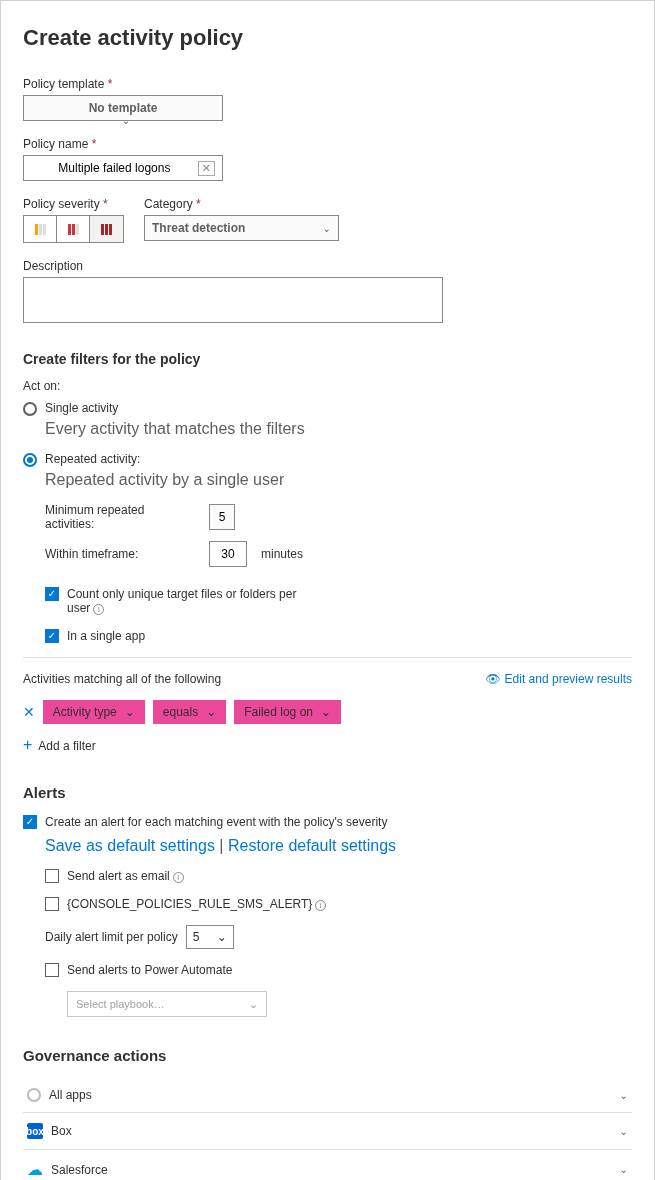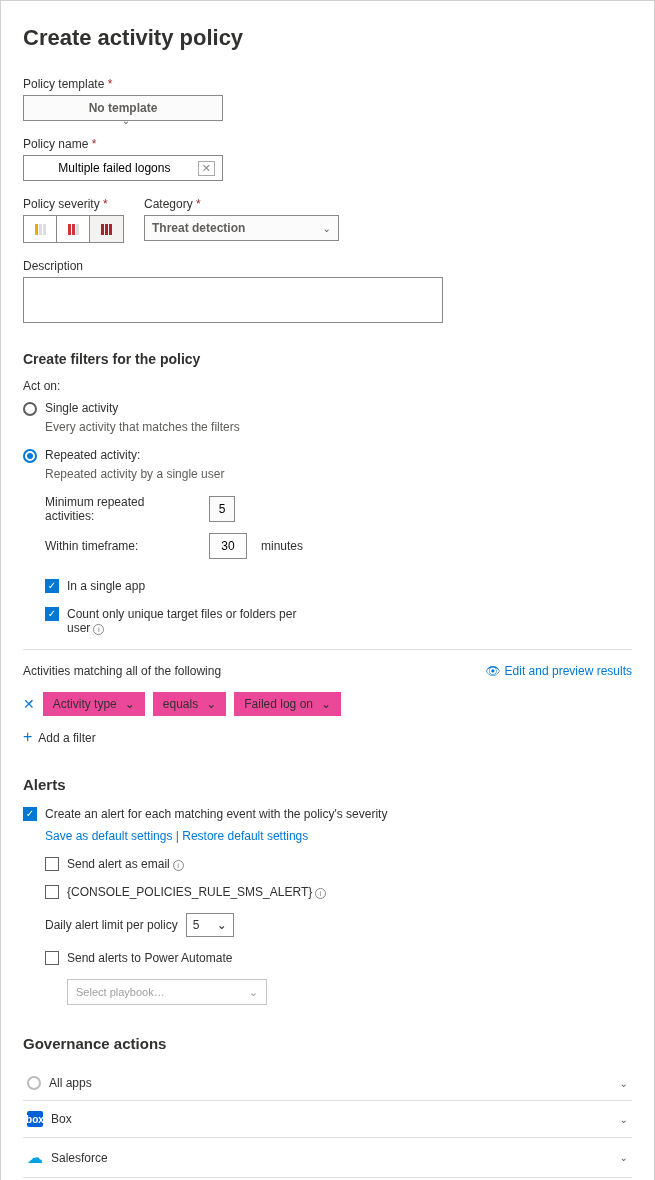--- a/index.html
+++ b/index.html
@@ -43,7 +43,7 @@
   .radio.selected{ border-color:#0078d4;}
   .radio.selected::after{content:"";width:6px;height:6px;background:#0078d4;border-radius:50%;}
   .radio-label { font-size:12px; }
-  .radio-hint { font-size:12px; color:#605e5c; margin-left:22px; margin-bottom:14px;}
+  .radio-hint { font-size:16px; color:#605e5c; margin-left:22px; margin-bottom:14px;}
   .indent { margin-left:22px; }
   .field-row { display:flex; align-items:center; gap:14px; font-size:12px; margin-bottom:10px;}
   .field-row label { width:150px; }

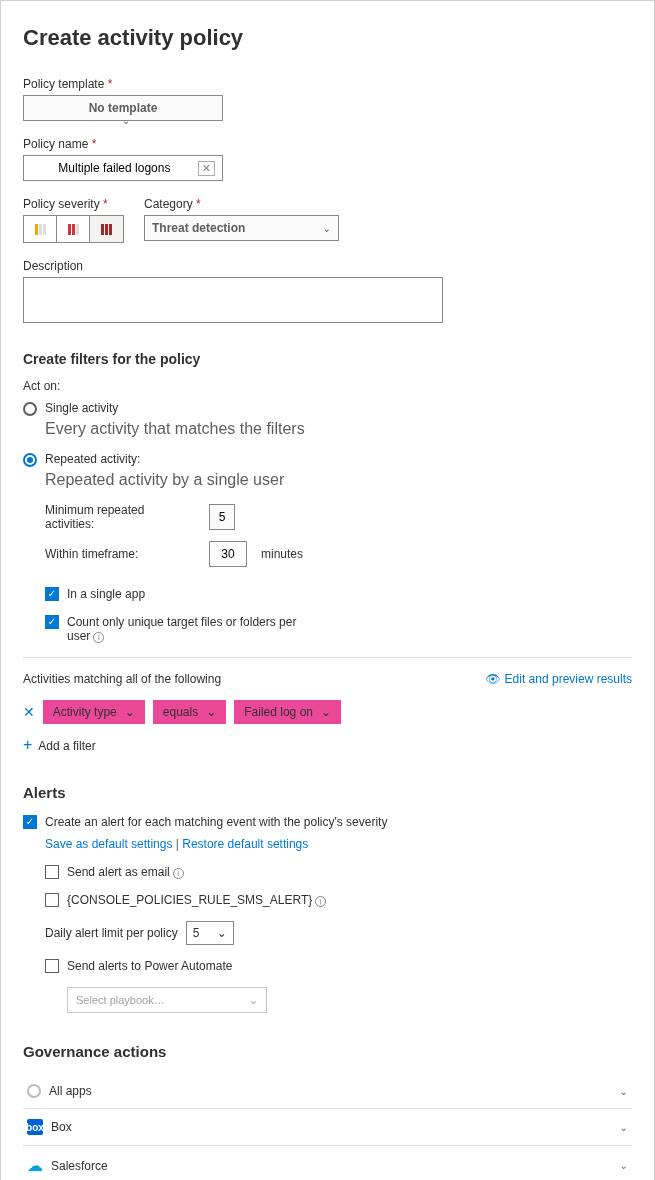--- a/index.html
+++ b/index.html
@@ -159,13 +159,13 @@
       <input class="timeinput" value="30" style="">
       <span>minutes</span>
     </div>
-    <div class="checkrow">
-      <span class="checkbox checked"></span>
-      <span>In a single app</span>
-    </div>
     <div class="checkrow" style="max-width:260px;">
       <span class="checkbox checked"></span>
       <span><span>Count only unique target files or folders per user</span><span class="info-icon">i</span></span>
+    </div>
+    <div class="checkrow">
+      <span class="checkbox checked"></span>
+      <span>In a single app</span>
     </div>
   </div>
 

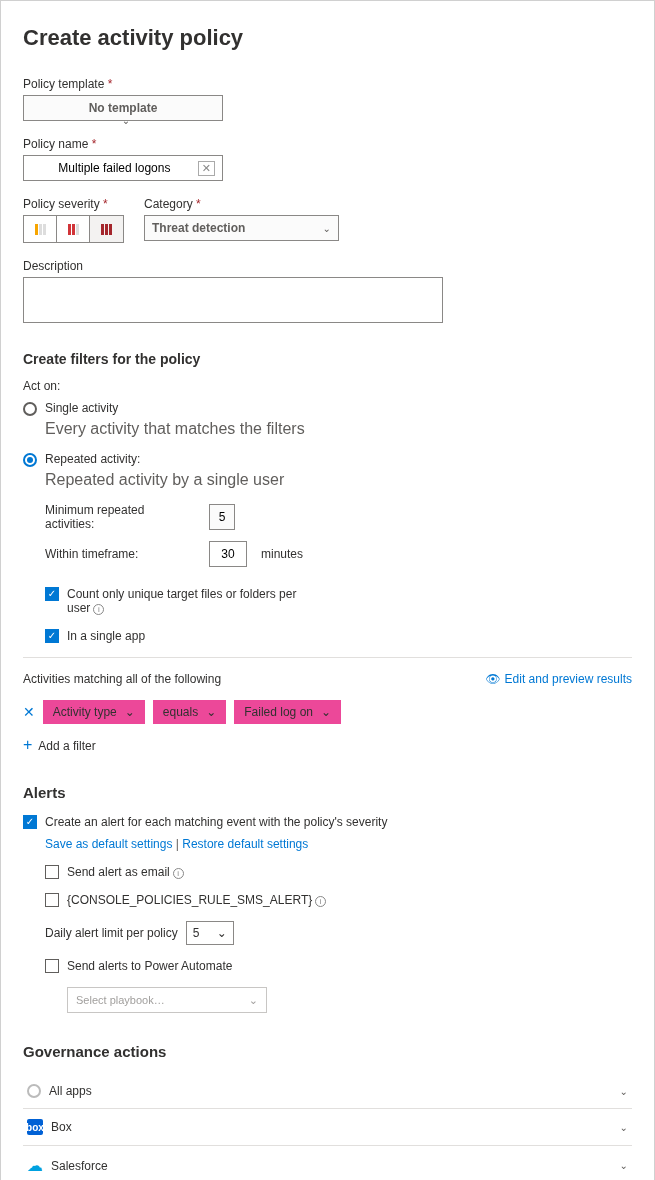--- a/index.html
+++ b/index.html
@@ -202,7 +202,7 @@
     <span class="checkbox checked"></span>
     <span>Create an alert for each matching event with the policy's severity</span>
   </div>
-  <div class="indent" style="font-size:12px;margin-top:-6px;margin-bottom:14px;">
+  <div class="indent" style="font-size:16px;margin-top:-6px;margin-bottom:14px;">
     <span class="link">Save as default settings</span>
     <span style="color:#605e5c;"> | </span>
     <span class="link">Restore default settings</span>

